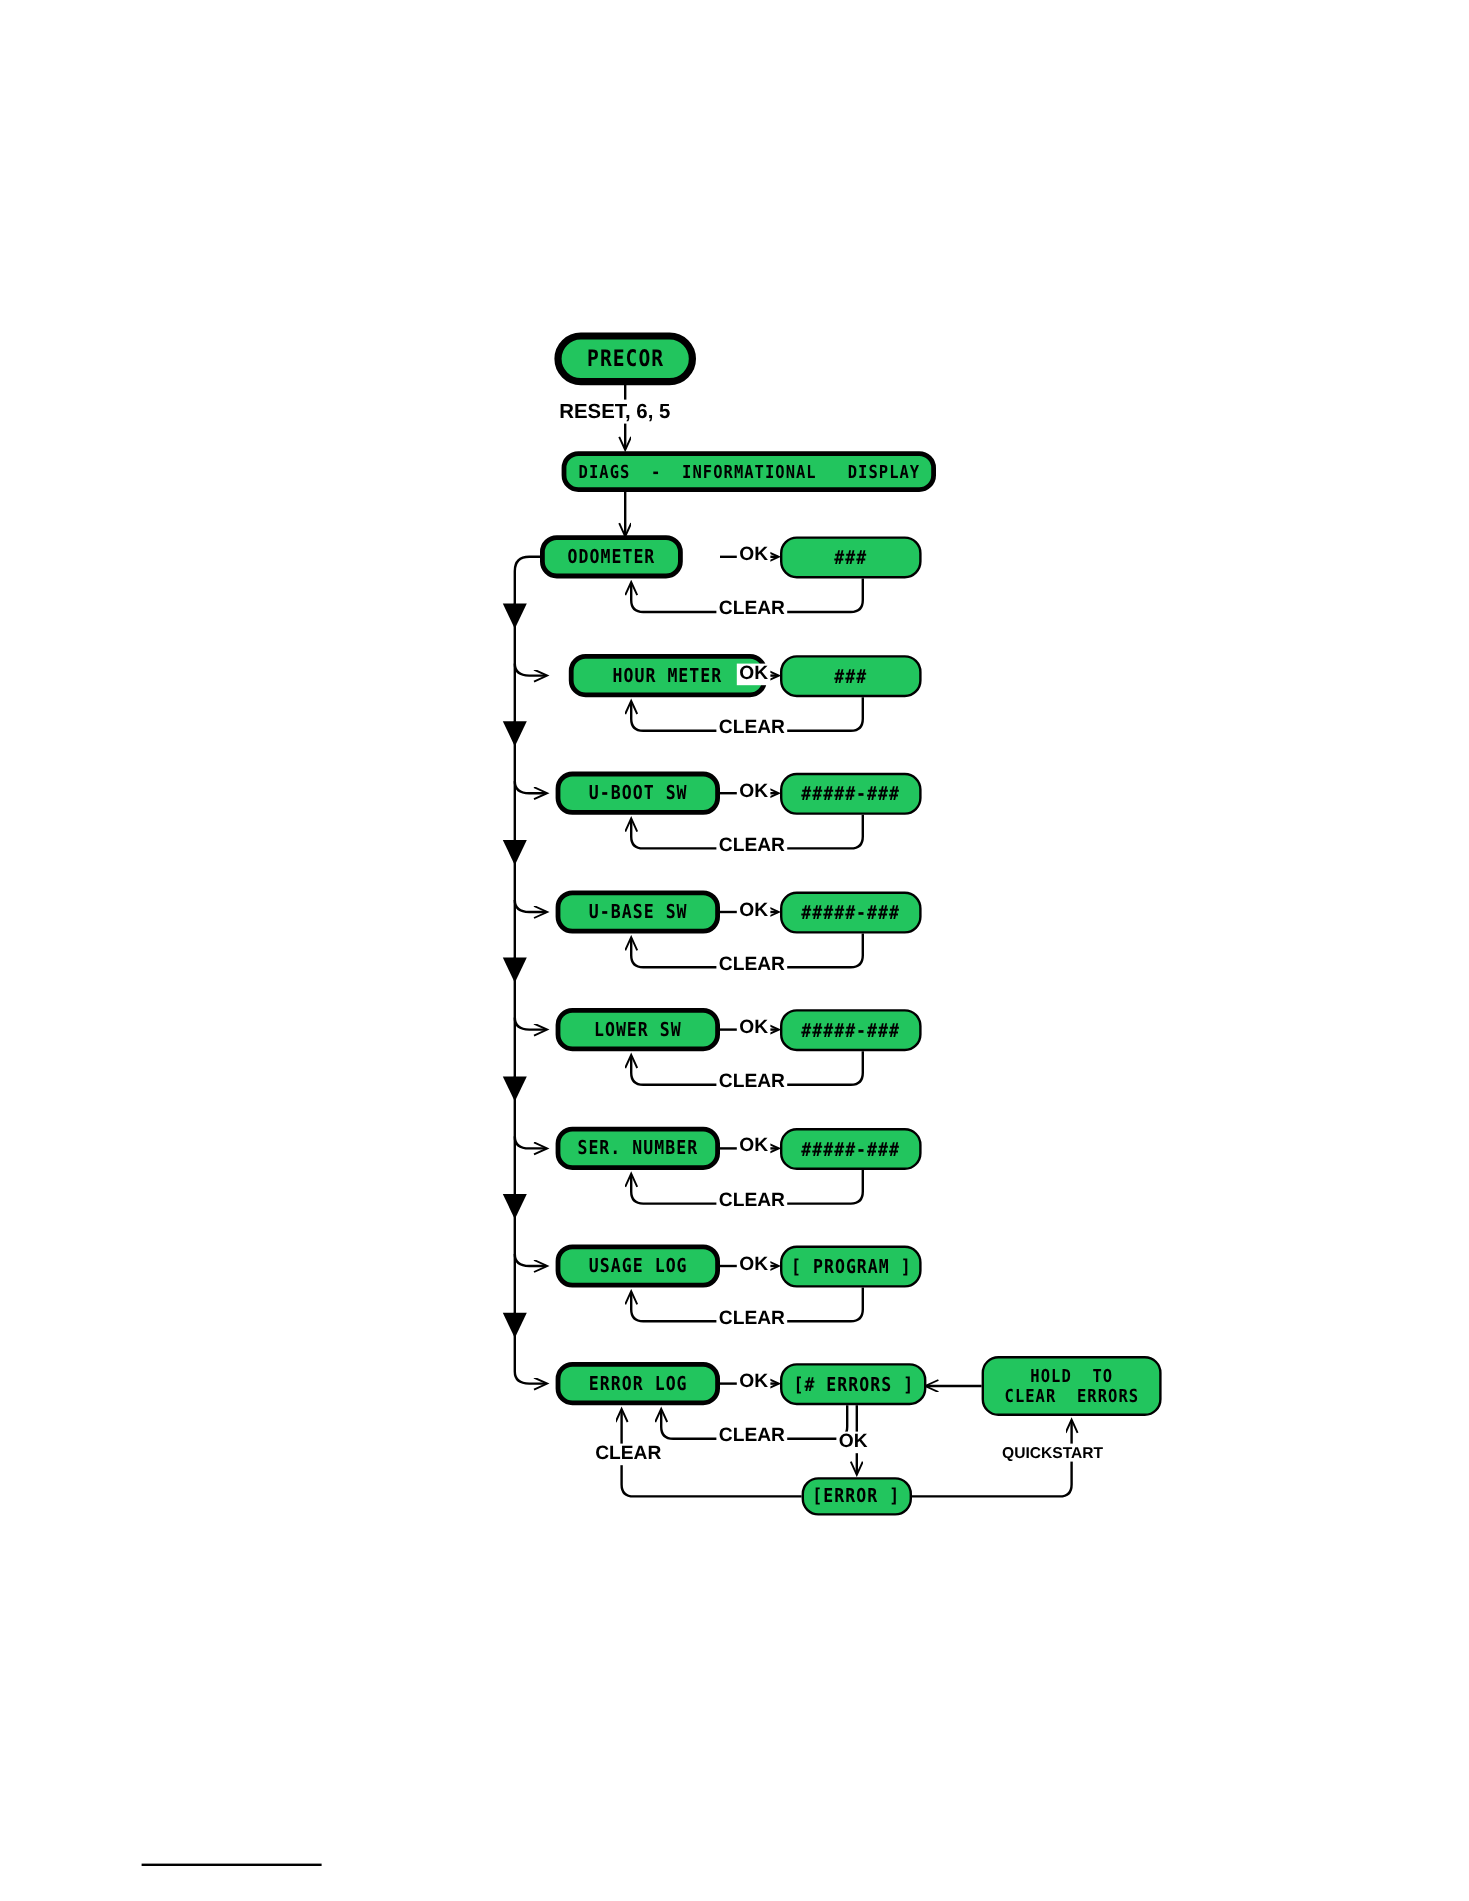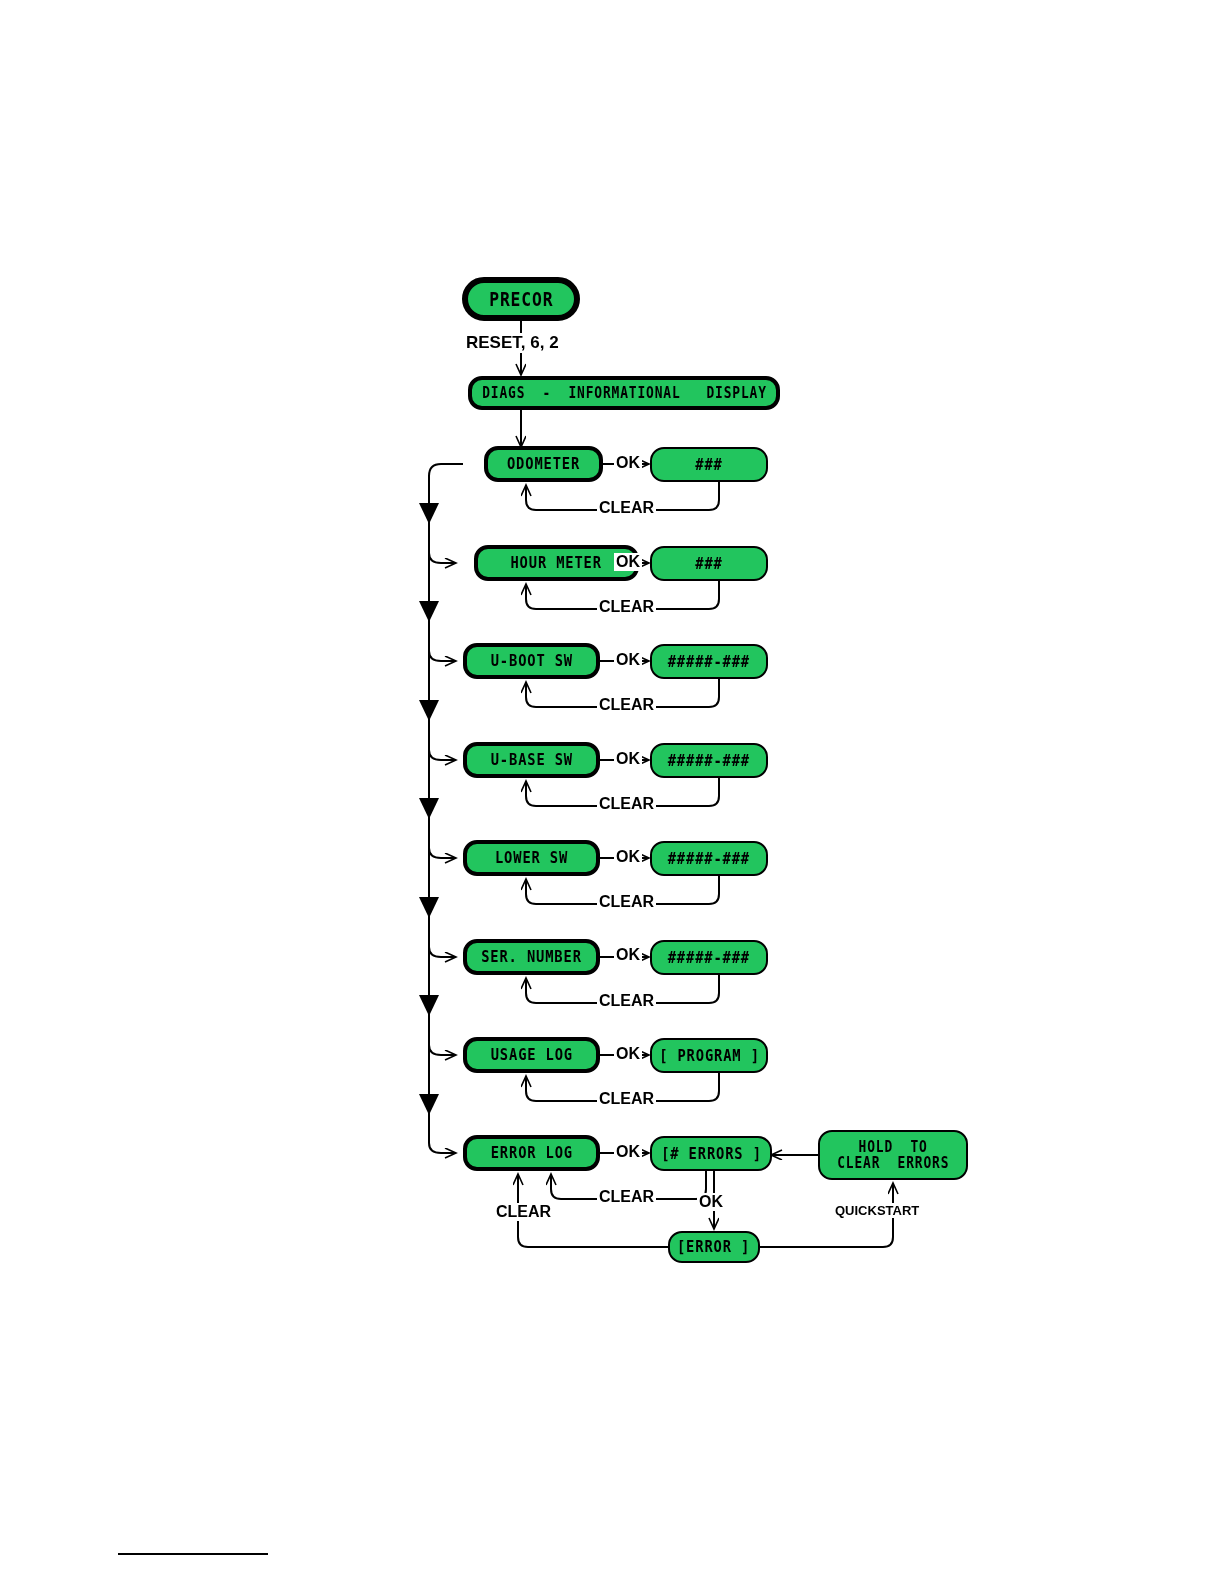--- a/index.html
+++ b/index.html
@@ -128,7 +128,7 @@
     <span class="lcd" style="font-size:19px;">PRECOR</span>
   </div>
 
-  <div class="wlabel" style="left:464px;top:333px;font-size:17px;">RESET, 6, 2</div>
+  <div class="wlabel" style="left:464px;top:333px;font-size:17px;">RESET, 6, 5</div>
 
   <div class="node thick" style="left:468px;top:376px;width:312px;height:34px;">
     <span class="lcd" style="font-size:15px;">DIAGS  -  INFORMATIONAL   DISPLAY</span>

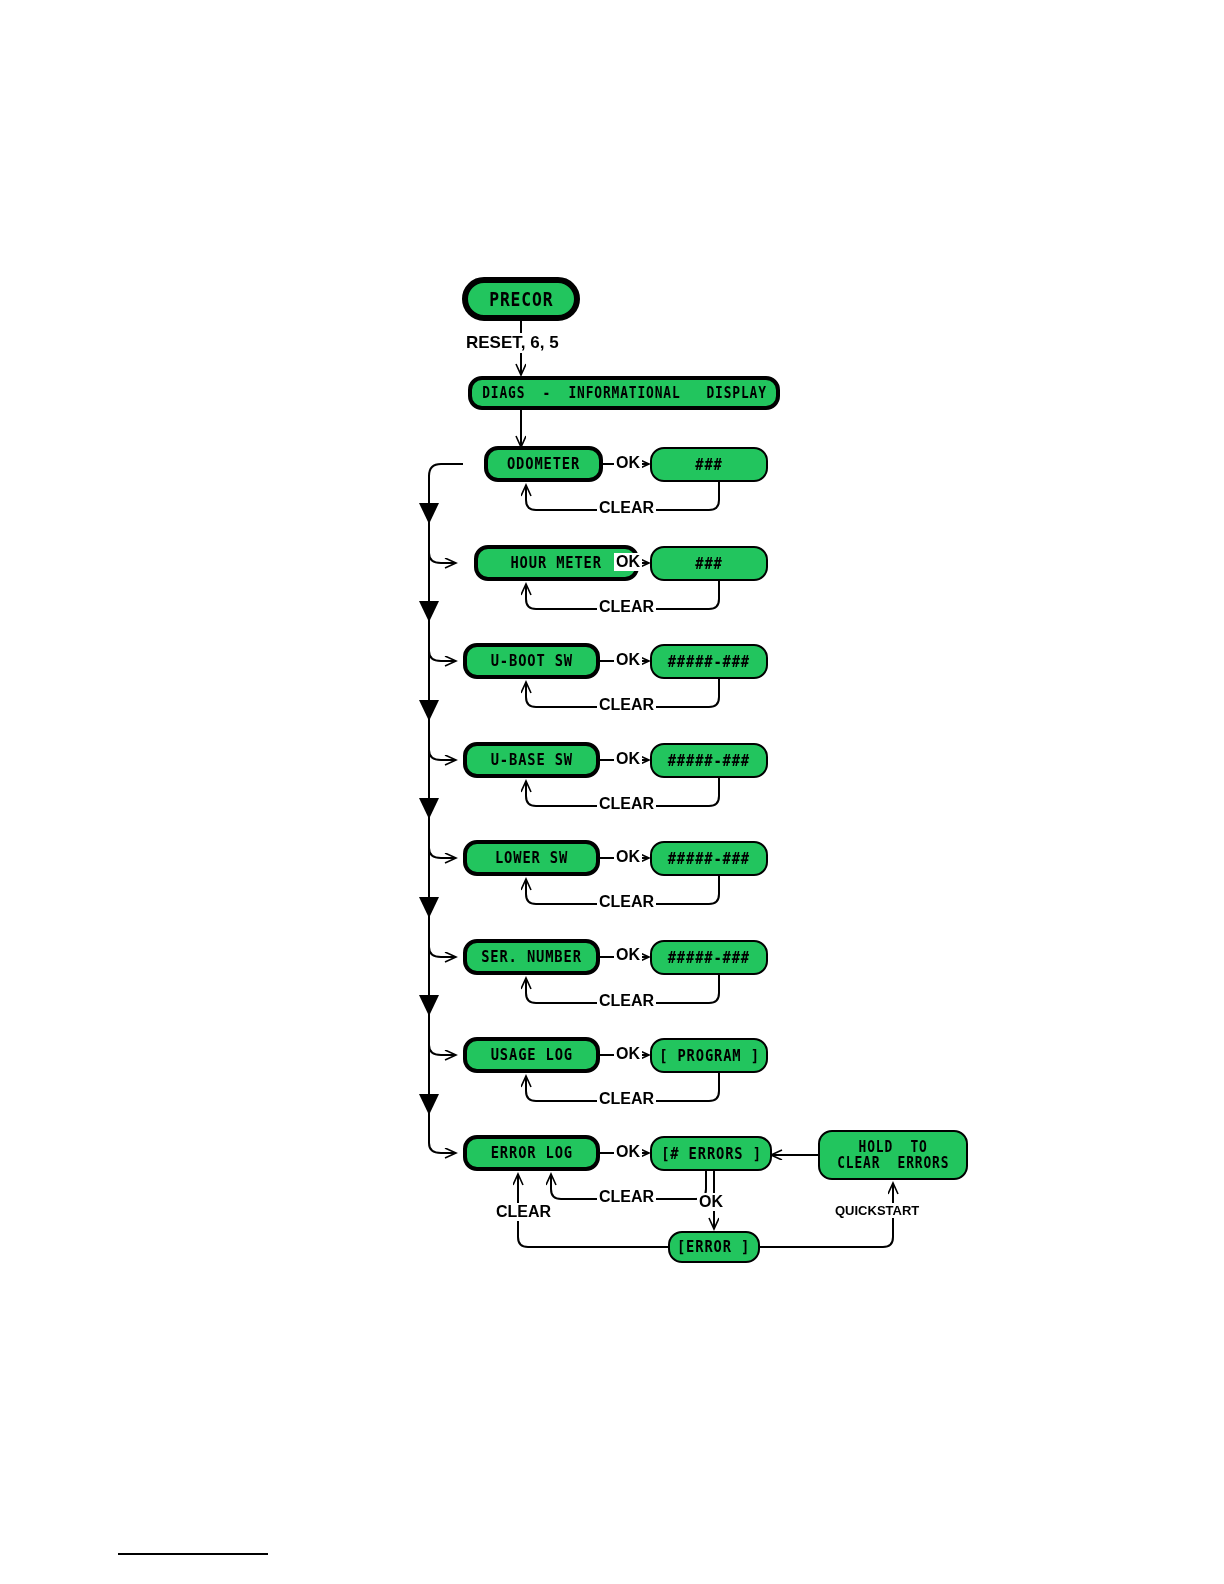--- a/index.html
+++ b/index.html
@@ -134,7 +134,7 @@
     <span class="lcd" style="font-size:15px;">DIAGS  -  INFORMATIONAL   DISPLAY</span>
   </div>
 
-  <div class="node thick" style="left:484px;top:446px;width:119px;height:36px;">
+  <div class="node thick" style="left:450px;top:446px;width:119px;height:36px;">
     <span class="lcd" style="font-size:16px;">ODOMETER</span>
   </div>
   <div class="node thin" style="left:650px;top:447px;width:118px;height:35px;">

